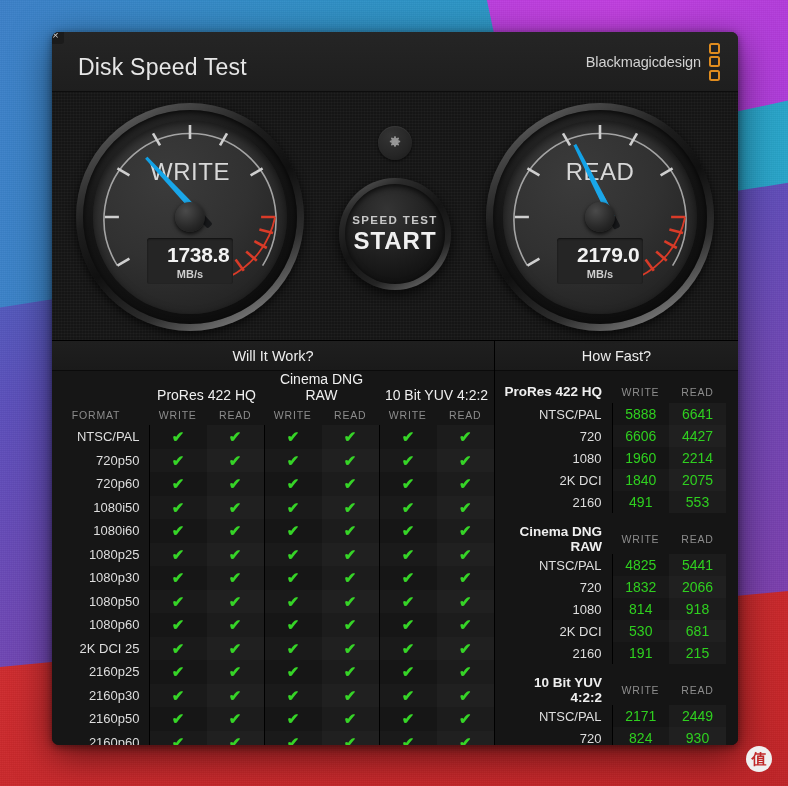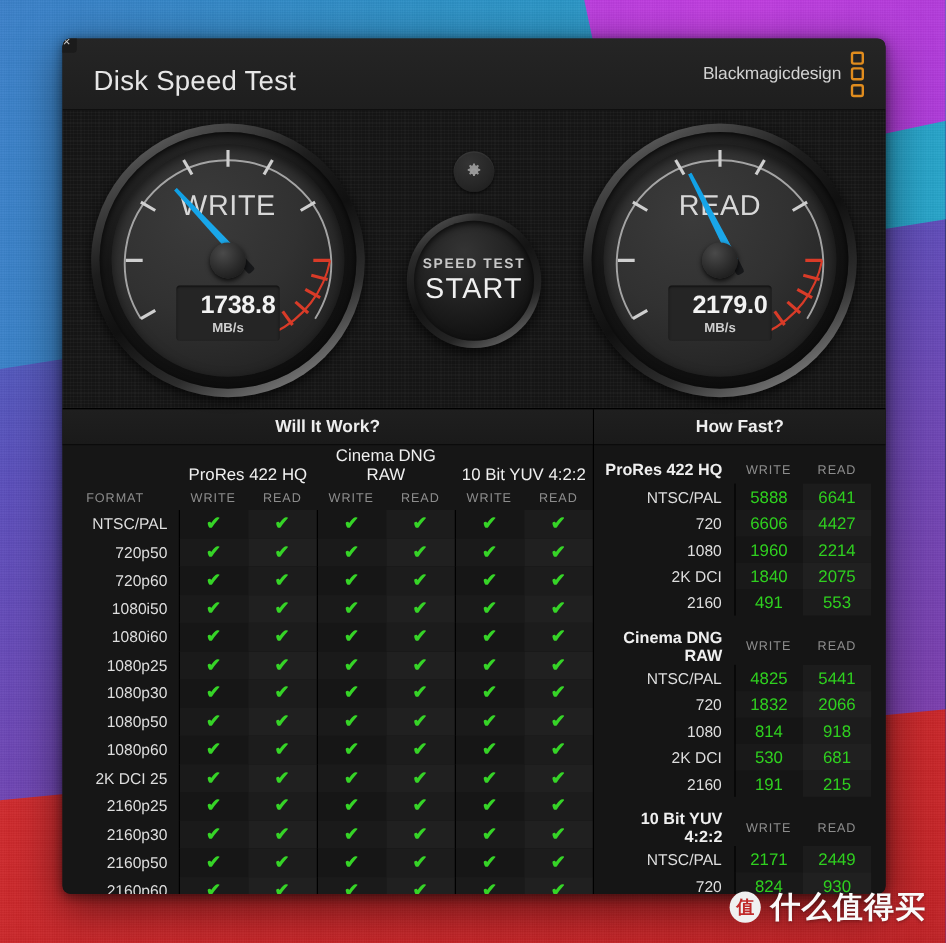--- a/index.html
+++ b/index.html
@@ -186,7 +186,7 @@
     box-shadow: inset 0 2px 6px rgba(0,0,0,.8);
   }
   #start-sub { color:#c8c8c8; font-size:11.5px; font-weight:bold; letter-spacing:1.4px; }
-  #start-main { color:#f0f0f0; font-size:24px; font-weight:normal; letter-spacing:1px; margin-top:1px; }
+  #start-main { color:#f0f0f0; font-size:24px; font-weight:bold; letter-spacing:1px; margin-top:1px; }
 
   
   #panels { display:flex; height:404px; background:#161616; }

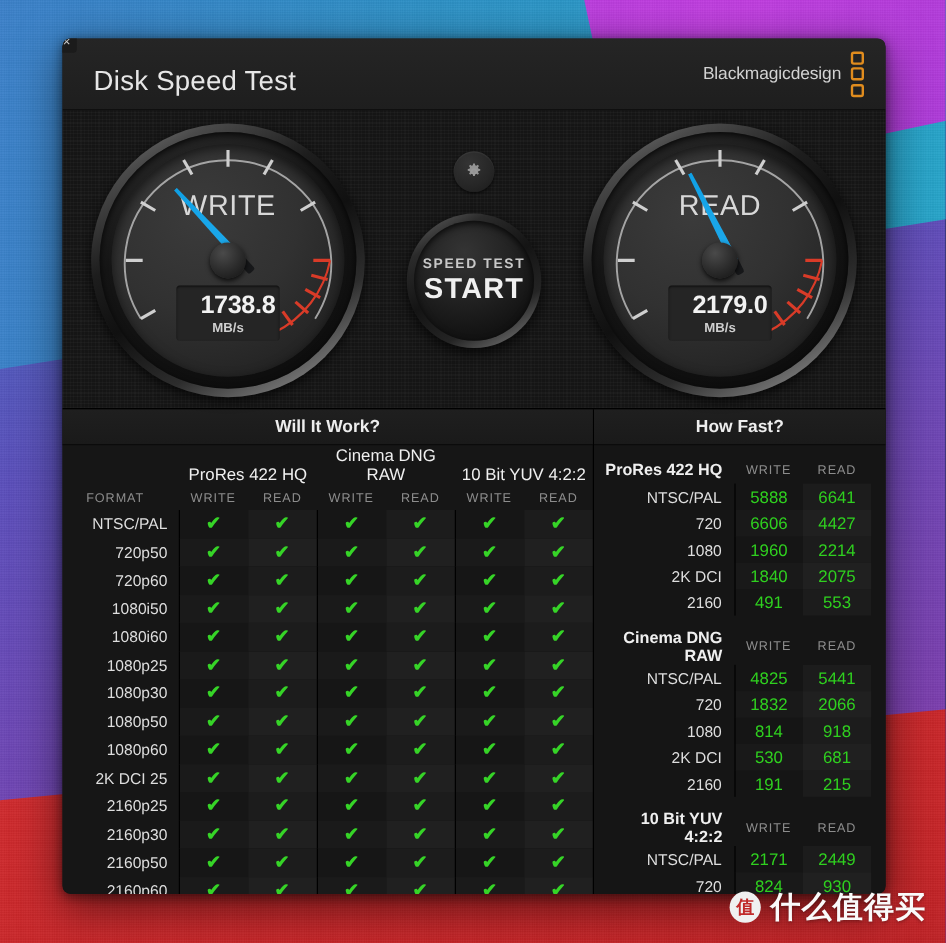--- a/index.html
+++ b/index.html
@@ -195,7 +195,7 @@
 
   .panel-title {
     height:30px; line-height:30px; text-align:center;
-    color:#ededed; font-size:14.5px; font-weight:bold;
+    color:#ededed; font-size:14.5px; font-weight:normal;
     background: linear-gradient(180deg,#1f1f1f 0%, #1a1a1a 100%);
     border-bottom:1px solid #0b0b0b;
   }

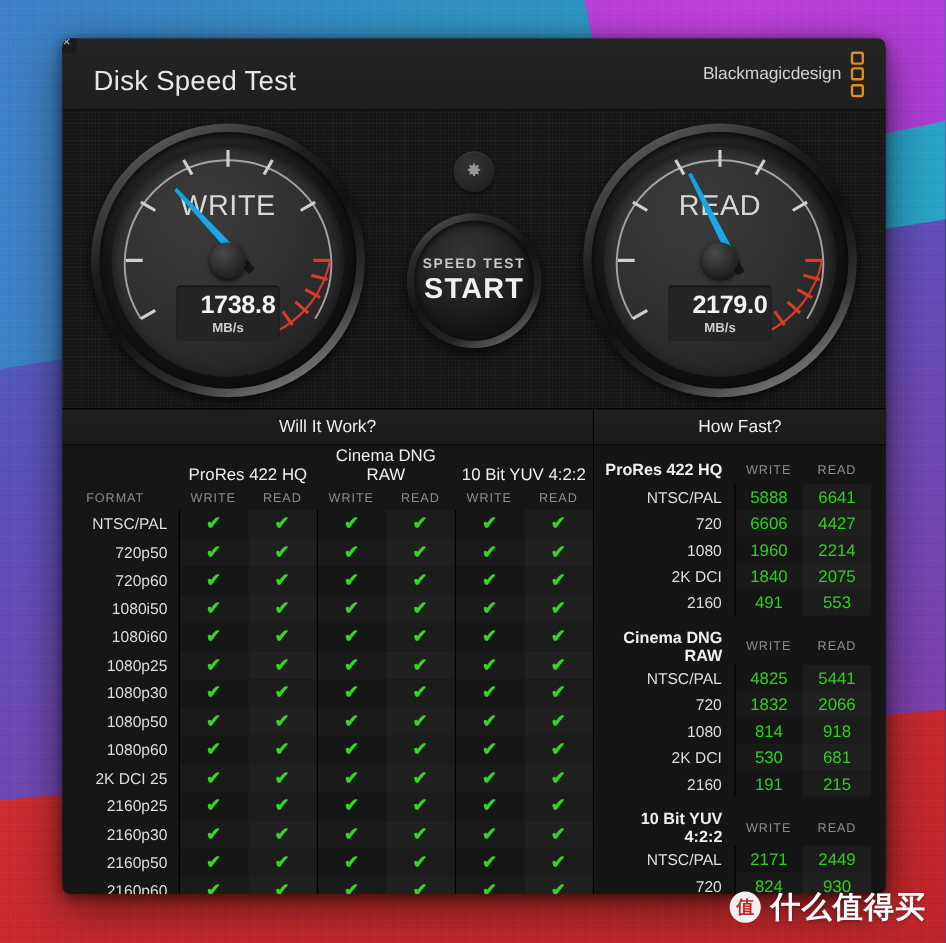--- a/index.html
+++ b/index.html
@@ -840,7 +840,6 @@
 
 <div id="watermark">
   <div id="wm-logo">值</div>
-  <div id="wm-text">什么值得买</div>
 </div>
 
 </body></html>

